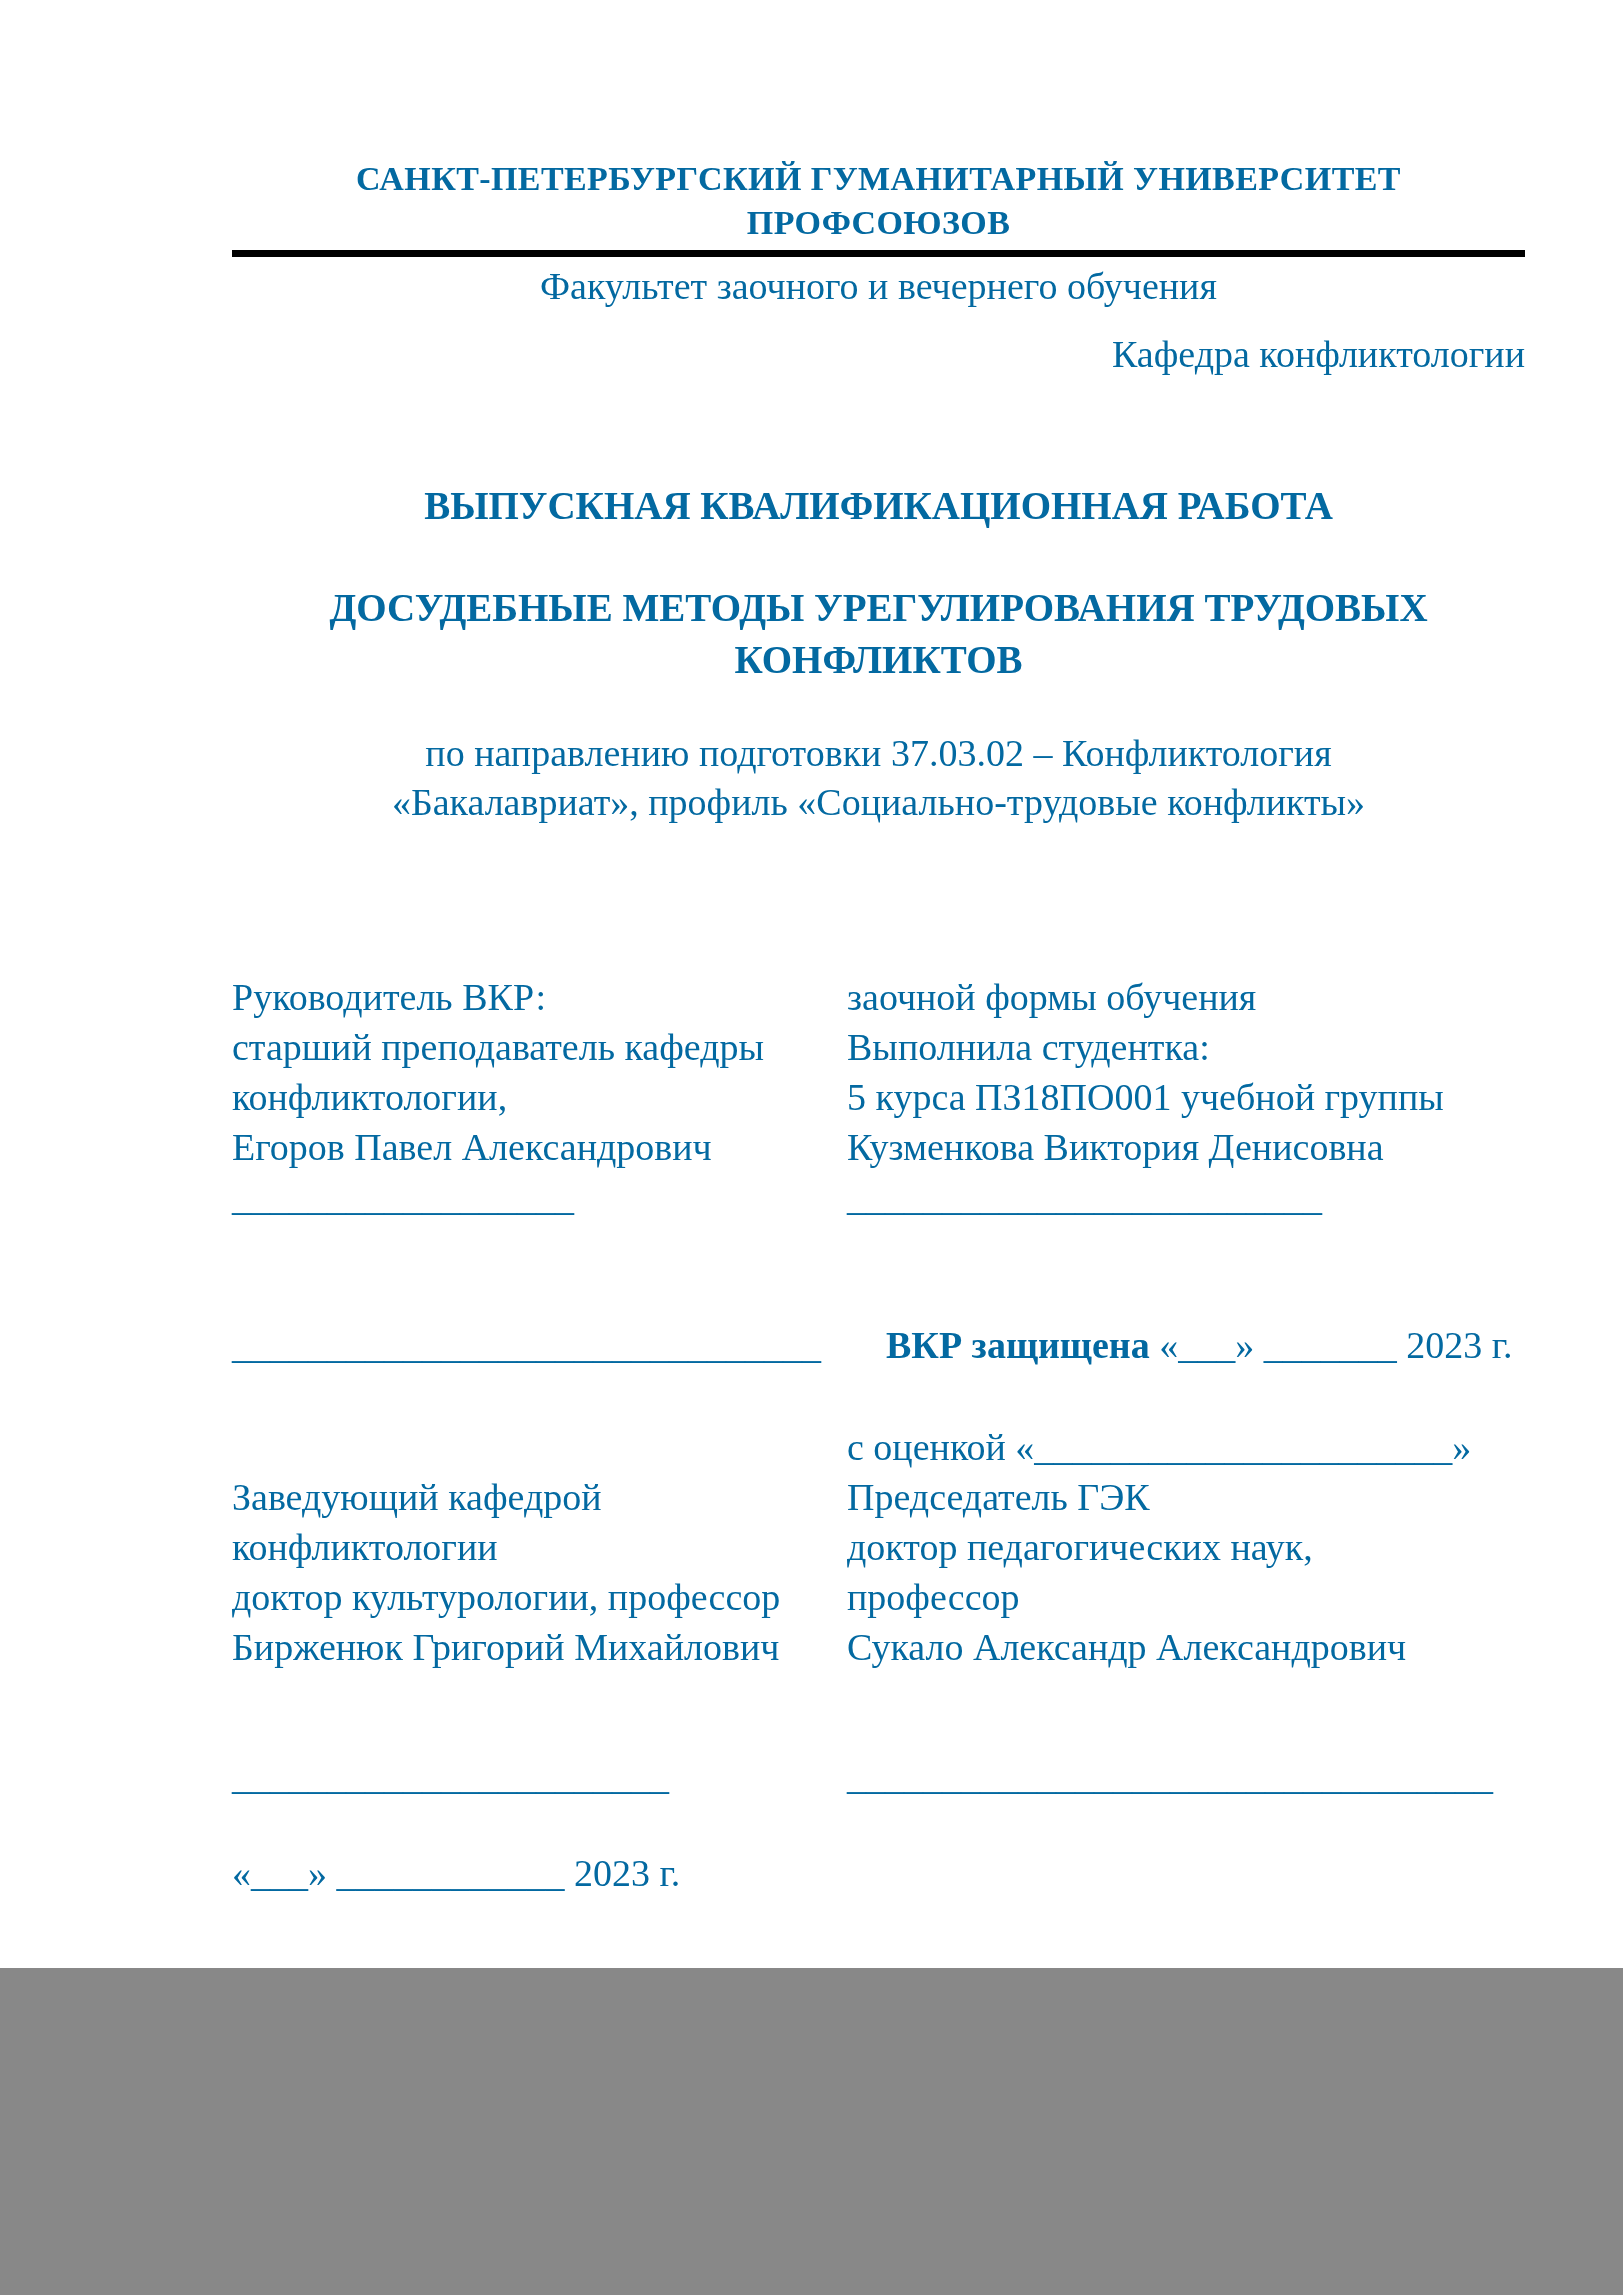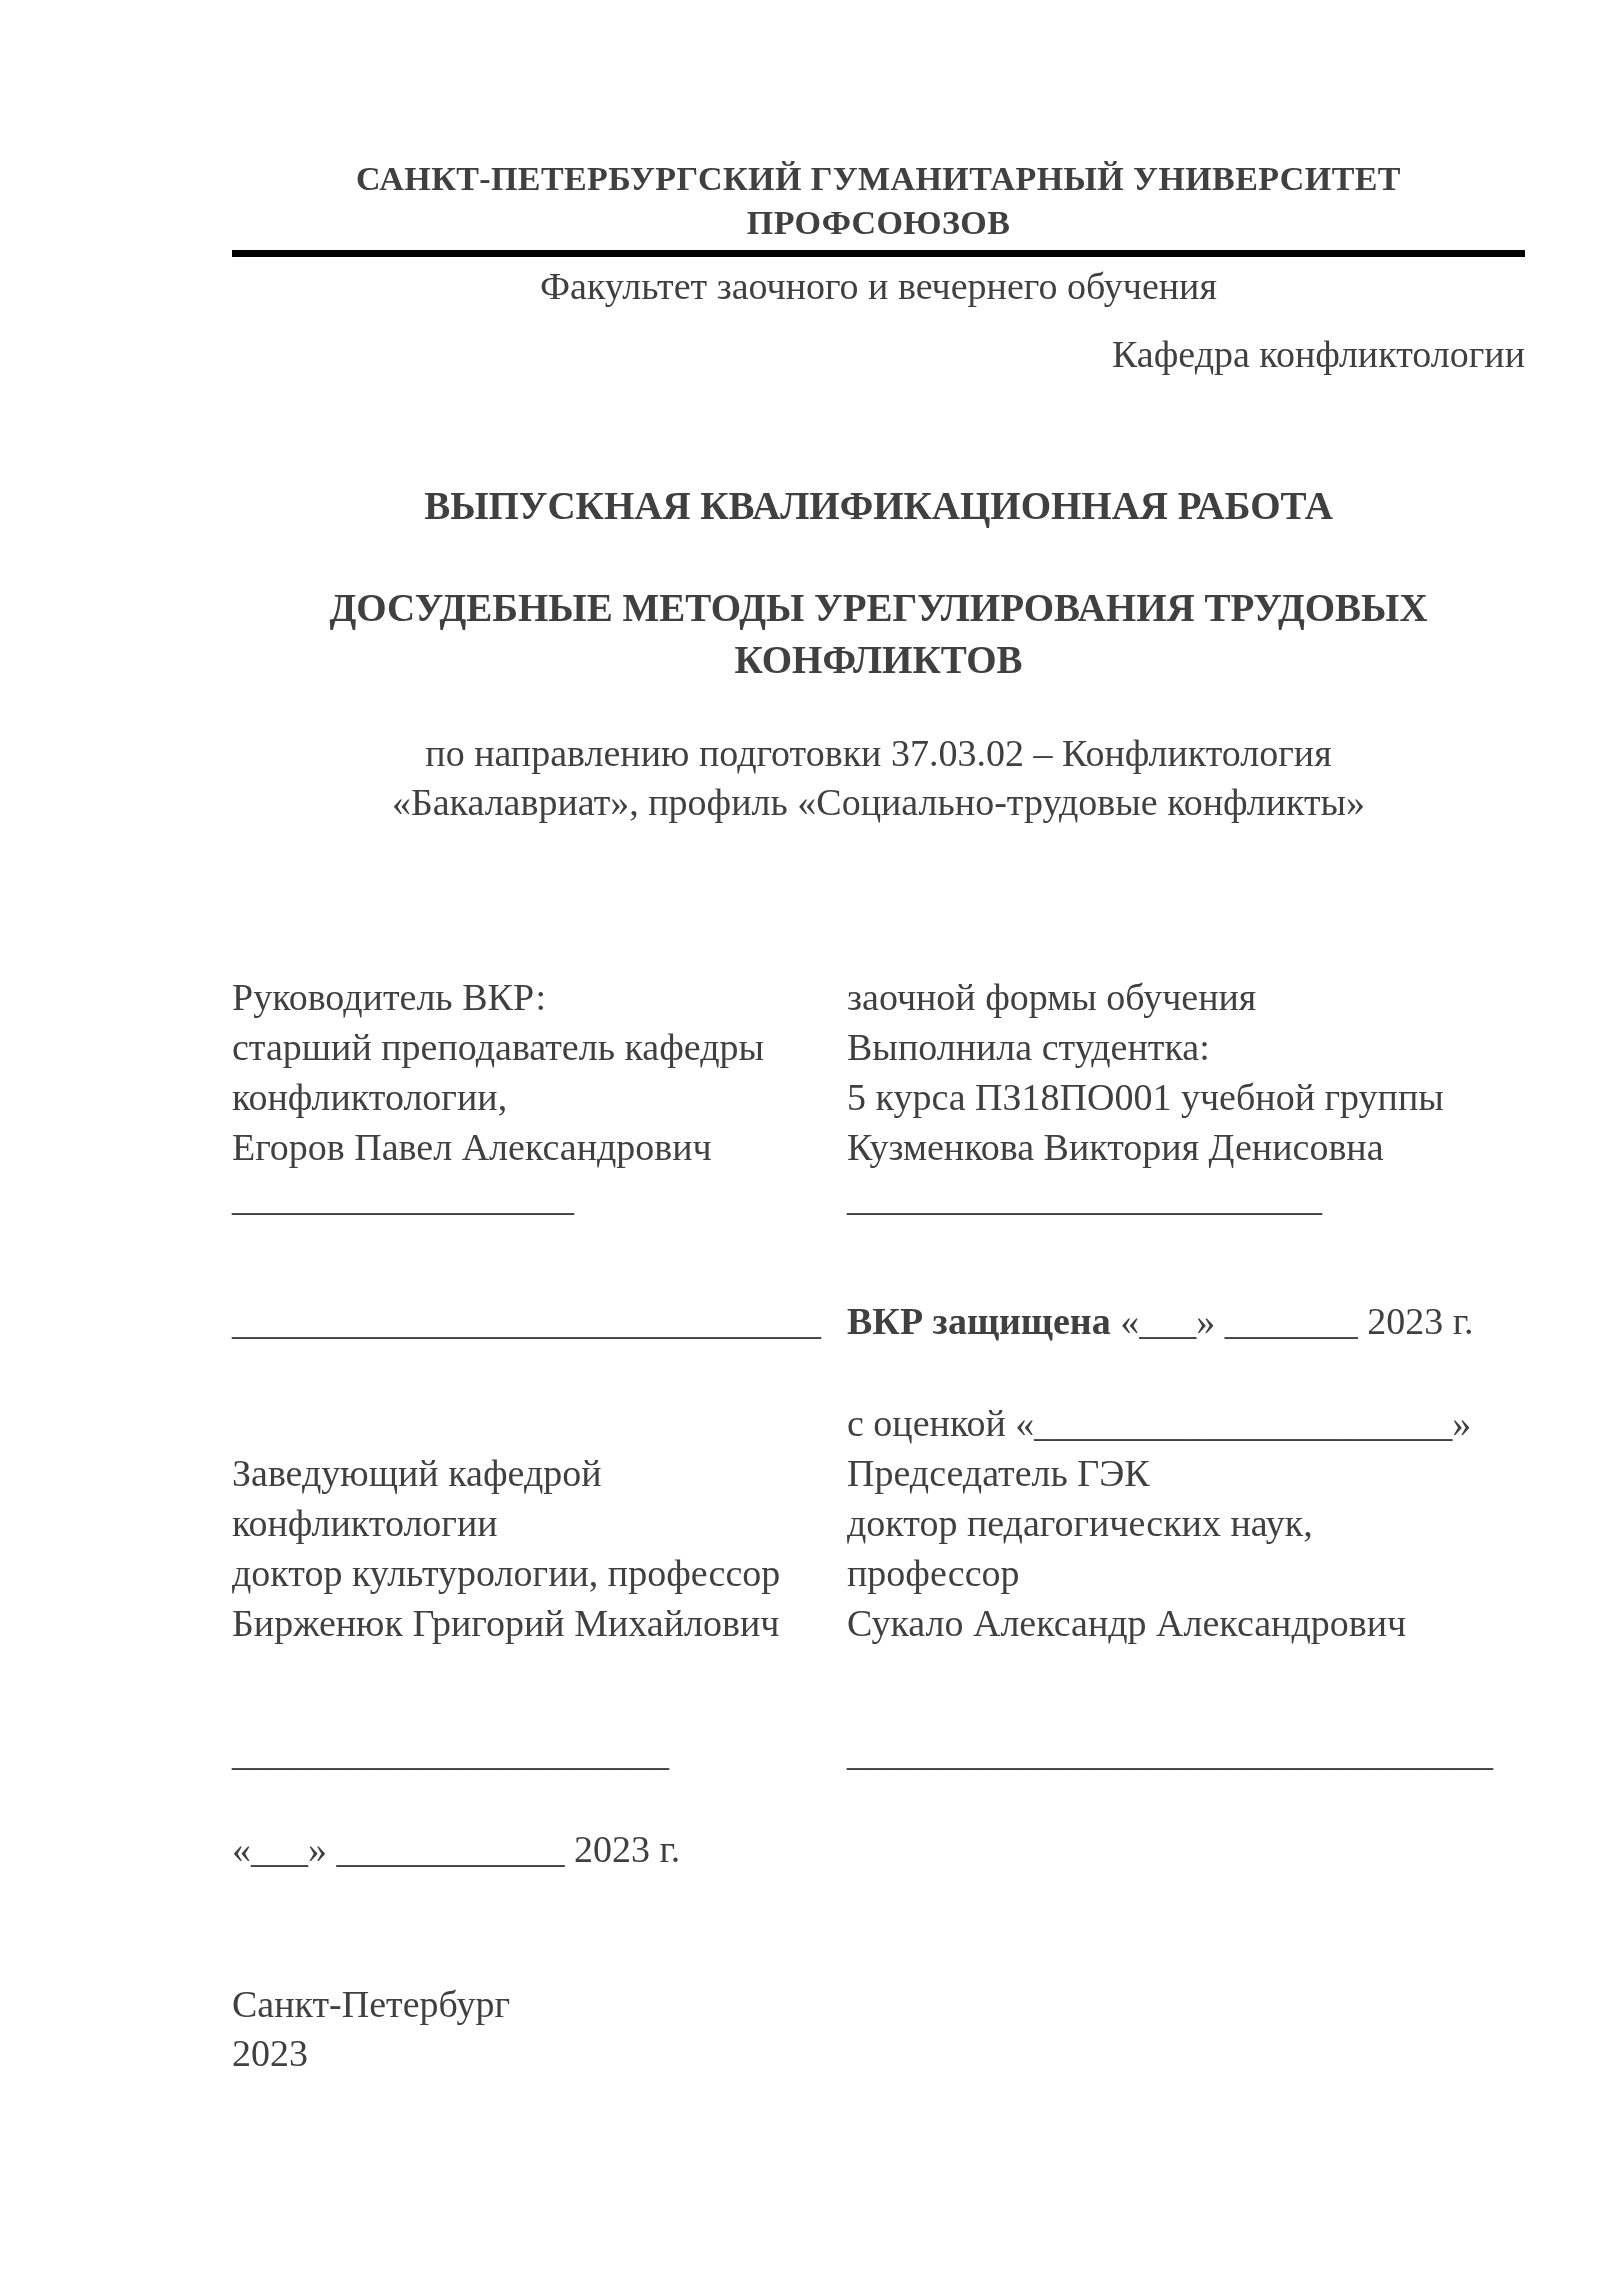--- a/index.html
+++ b/index.html
@@ -5,10 +5,10 @@
   html,body { margin:0; padding:0; background:#888; }
   .page {
     position:relative;
-    width:1623px; height:2295px;
+    width:1623px; height:1968px;
     margin:0 auto;
     background:#ffffff;
-    color:#404040;
+    color:#0369a1;
     font-family:"Liberation Serif", "DejaVu Serif", serif;
     font-size:38px;
     line-height:50px;

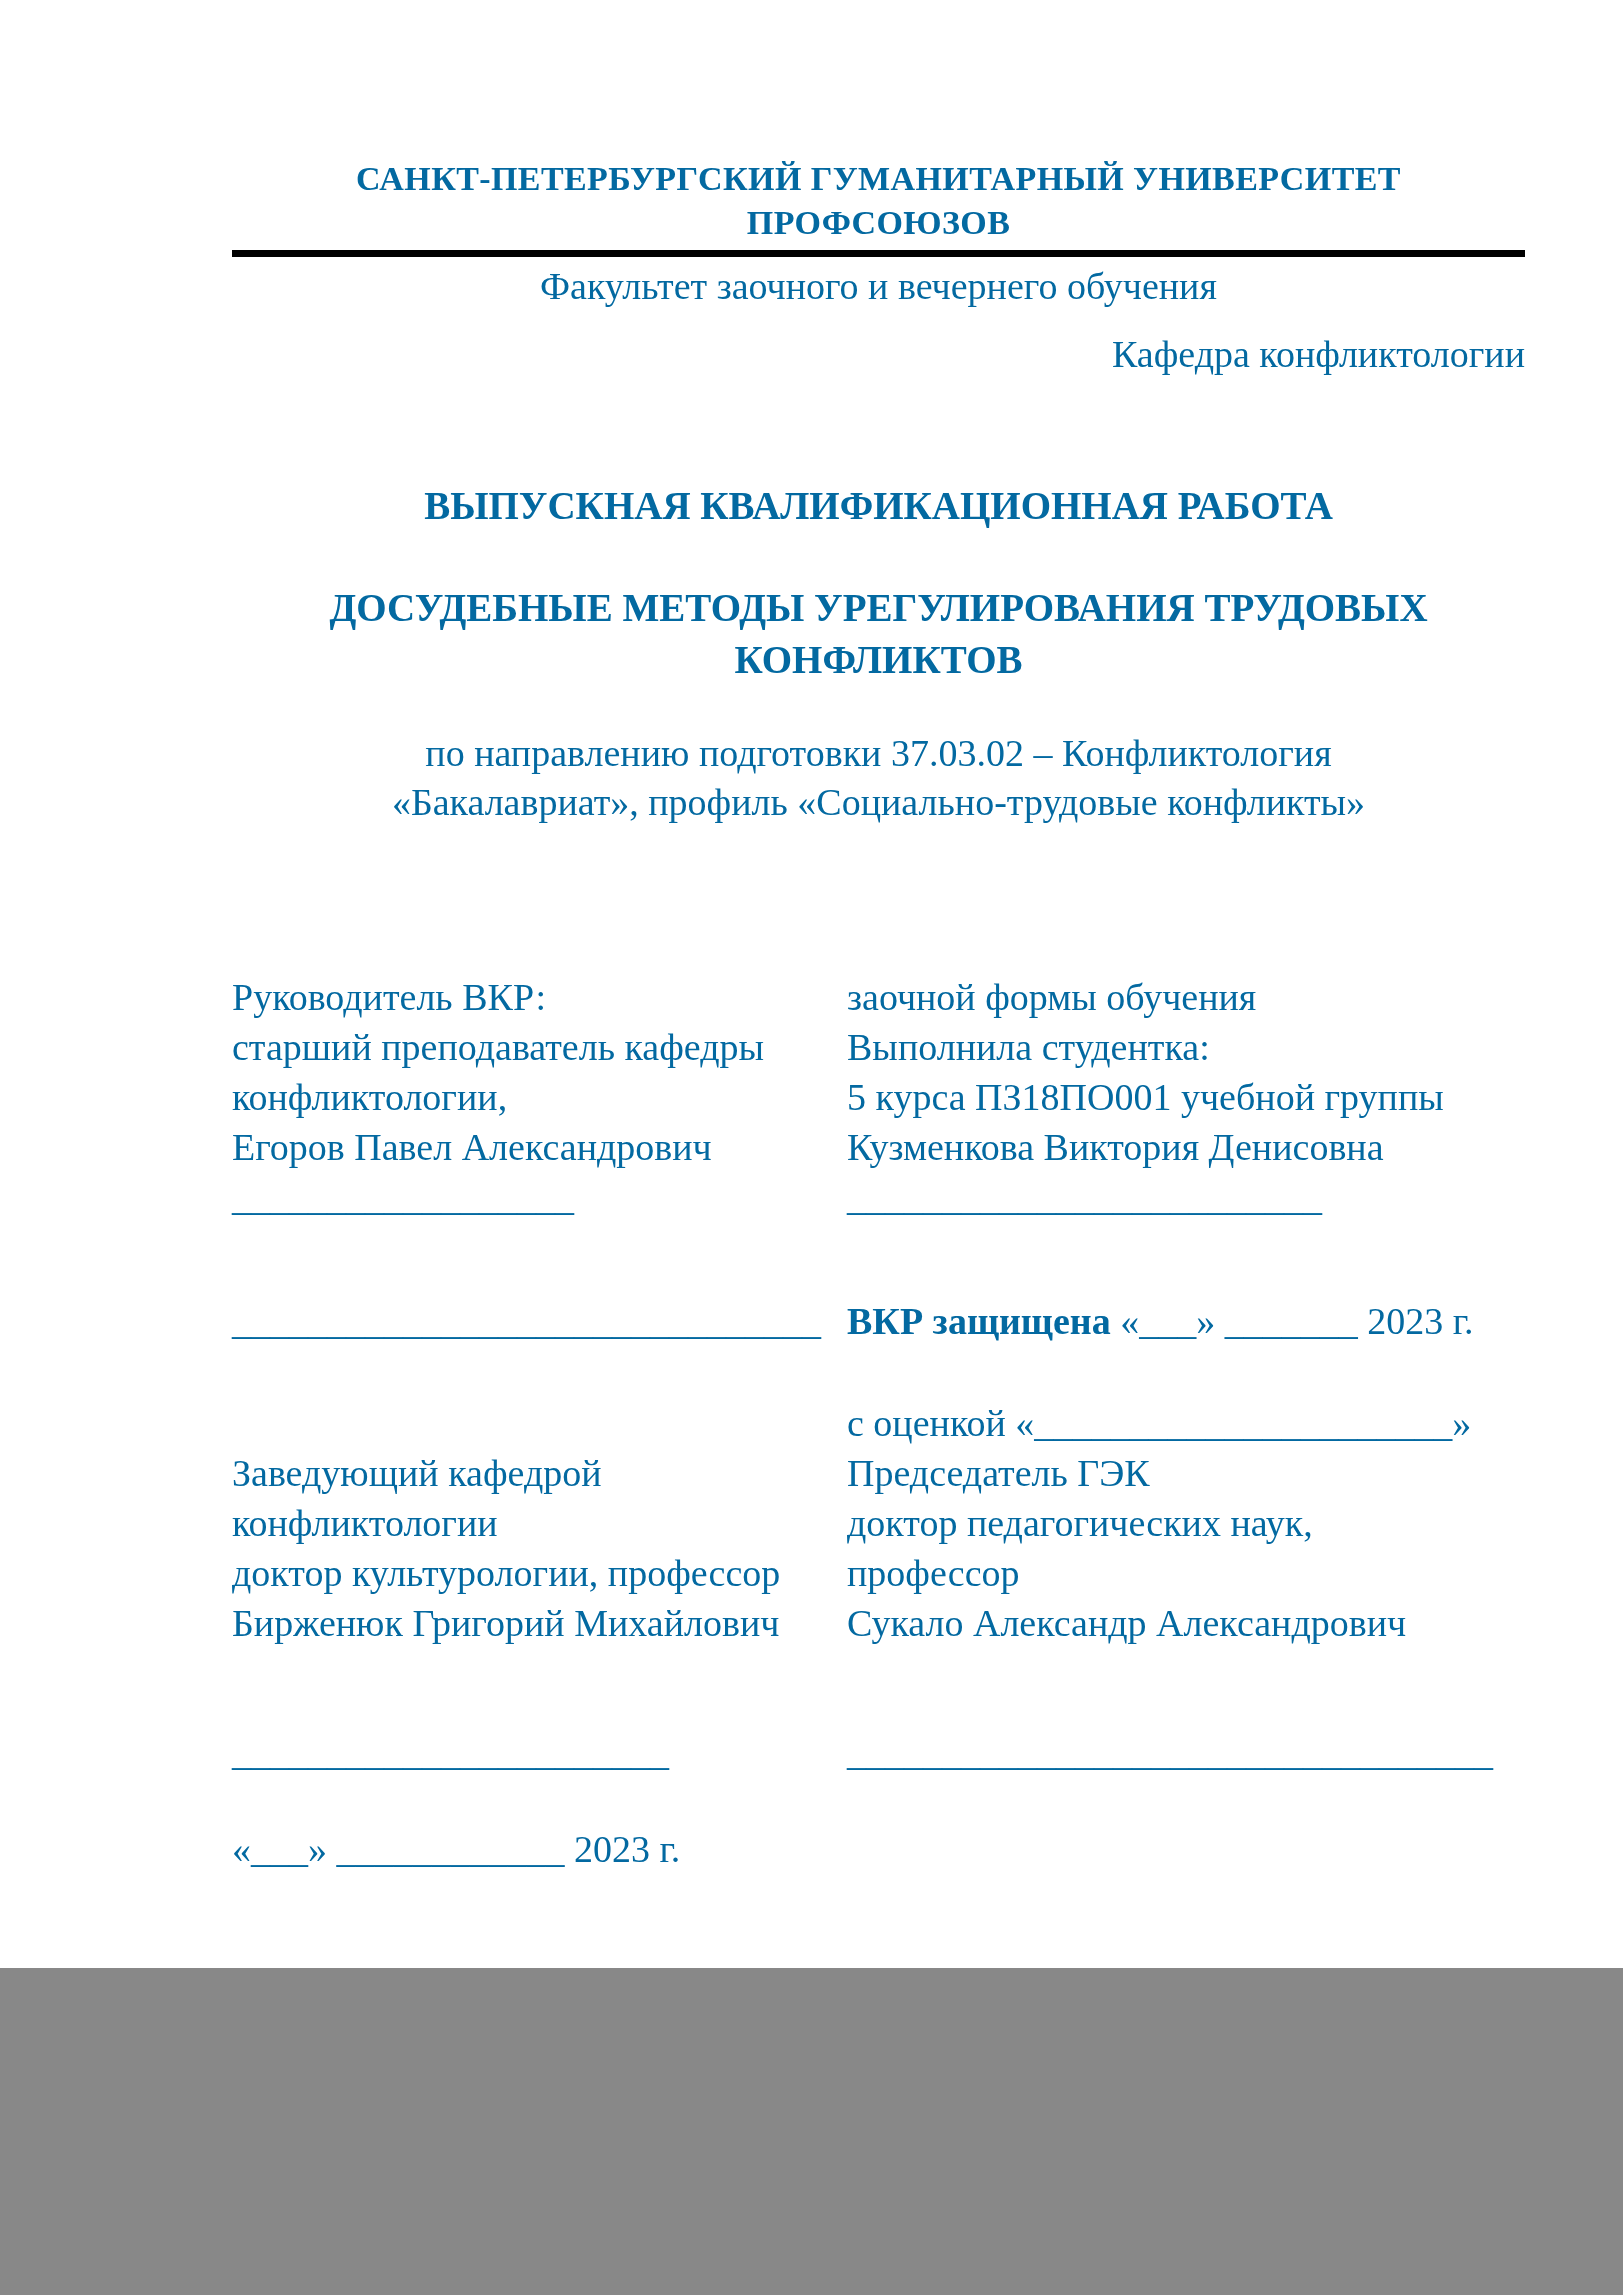--- a/index.html
+++ b/index.html
@@ -52,7 +52,7 @@
   .col-left  { width:615px; flex:0 0 615px; }
   .col-right { flex:1; }
   .columns { margin-top:145px; }
-  .sig-row   { margin-top:74px; }
+  .sig-row   { margin-top:98px;gap:39px; }
   .grade-row { margin-top:52px; }
   .bottom-sig-row  { margin-top:79px; }
   .bottom-date-row { margin-top:47px; }

